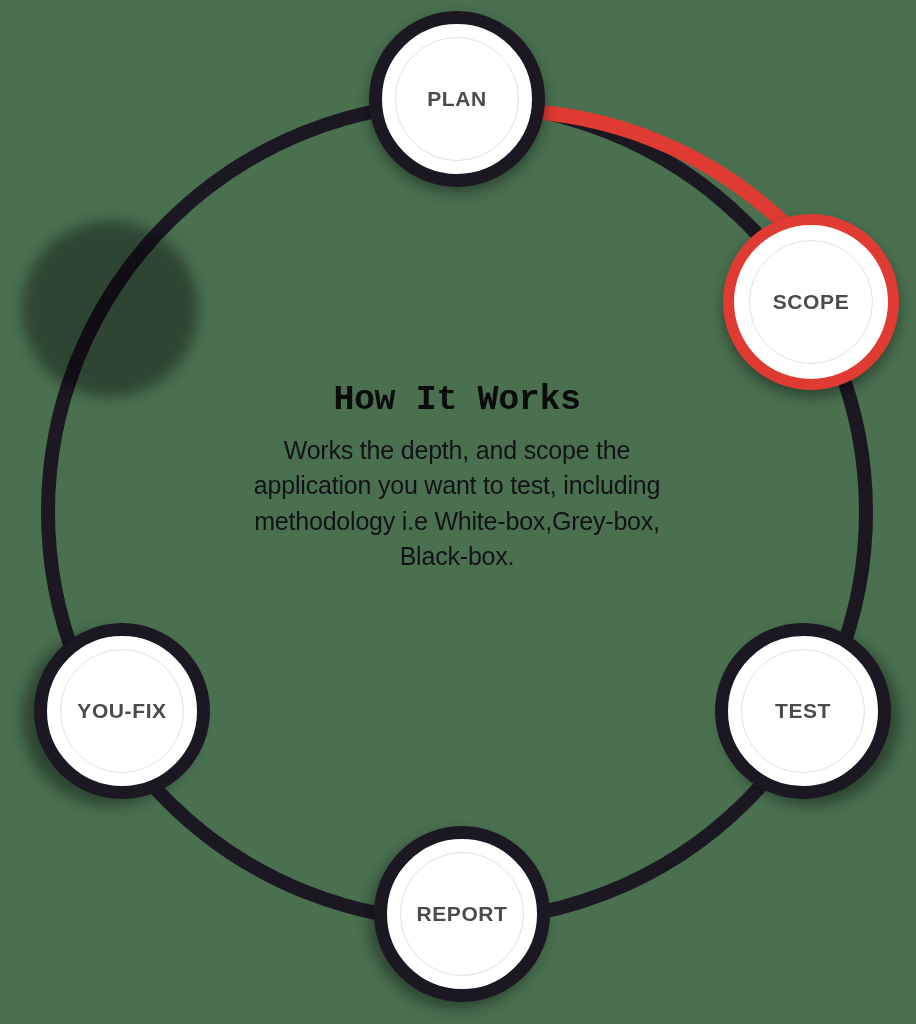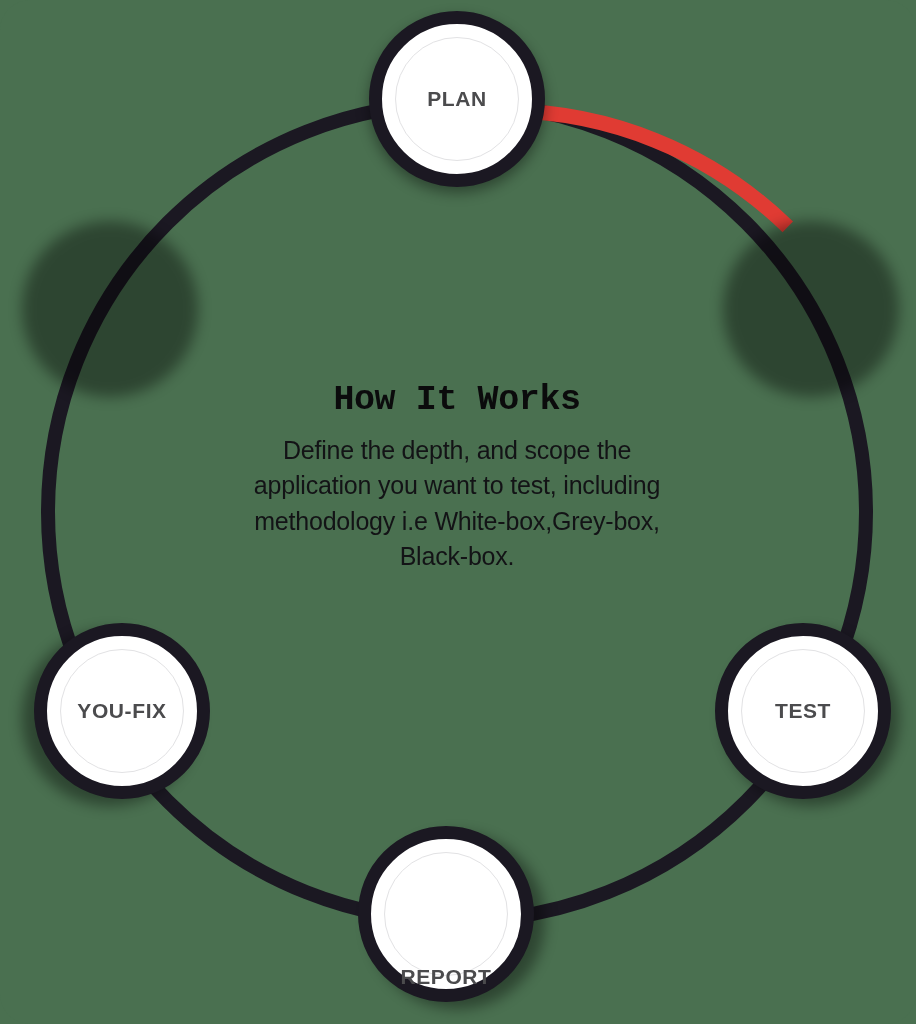--- a/index.html
+++ b/index.html
@@ -119,6 +119,10 @@
   </div>
 
   <div class="node-shadow" style="left:723px; top:221px;"></div>
+  <div class="node node-ring-active" style="left:723px; top:214px;">
+    <span class="node-inner-circle"></span>
+    <span class="node-label">SCOPE</span>
+  </div>
 
   <div class="node-shadow" style="left:723px; top:630px;"></div>
   <div class="node node-ring" style="left:715px; top:623px;">

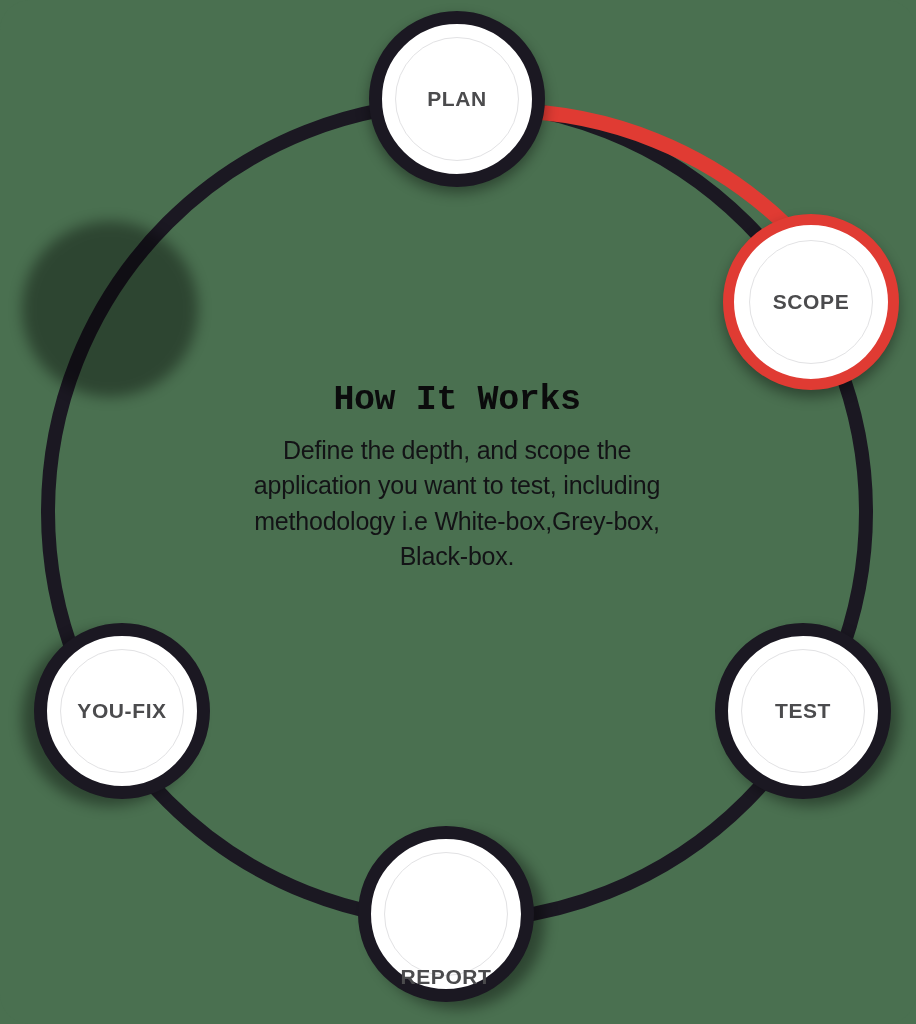--- a/index.html
+++ b/index.html
@@ -147,7 +147,7 @@
   <div class="center-block">
     <div class="center-title">How It Works</div>
     <div class="center-desc">
-      <div>Define the depth, and scope the</div>
+      <div>Works the depth, and scope the</div>
       <div>application you want to test, including</div>
       <div>methodology i.e White-box,Grey-box,</div>
       <div>Black-box.</div>

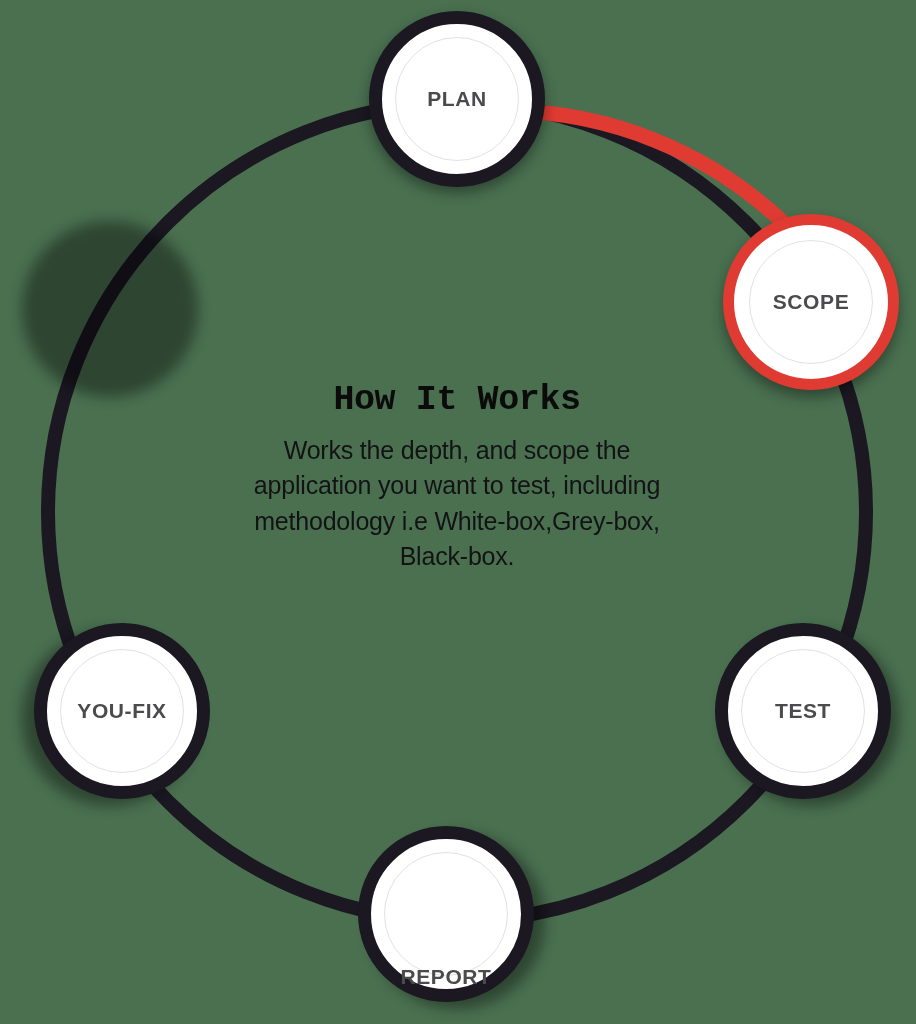--- a/index.html
+++ b/index.html
@@ -131,7 +131,7 @@
   </div>
 
   <div class="node-shadow" style="left:369px; top:833px;"></div>
-  <div class="node node-ring" style="left:358px; top:826px;align-items:flex-end;">
+  <div class="node node-ring" style="left:374px; top:826px;">
     <span class="node-inner-circle"></span>
     <span class="node-label">REPORT</span>
   </div>

